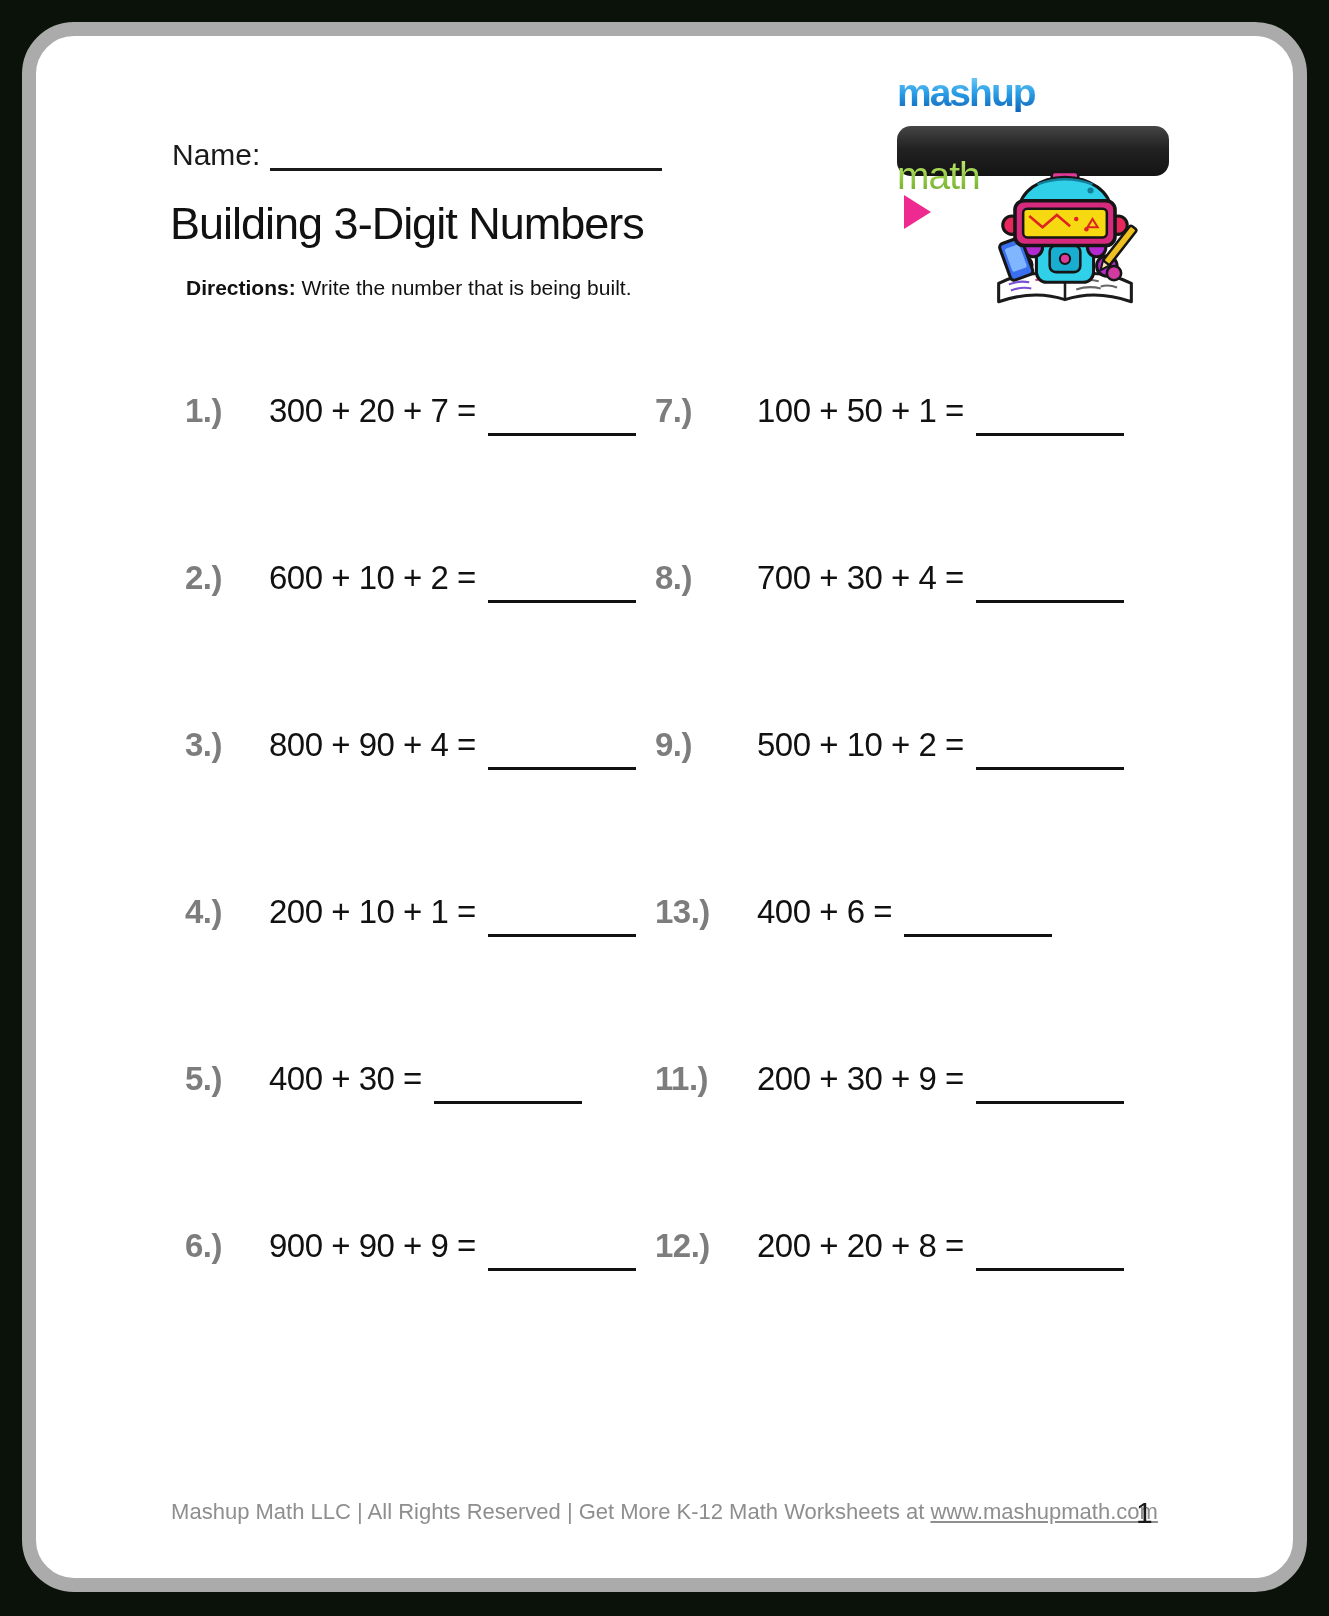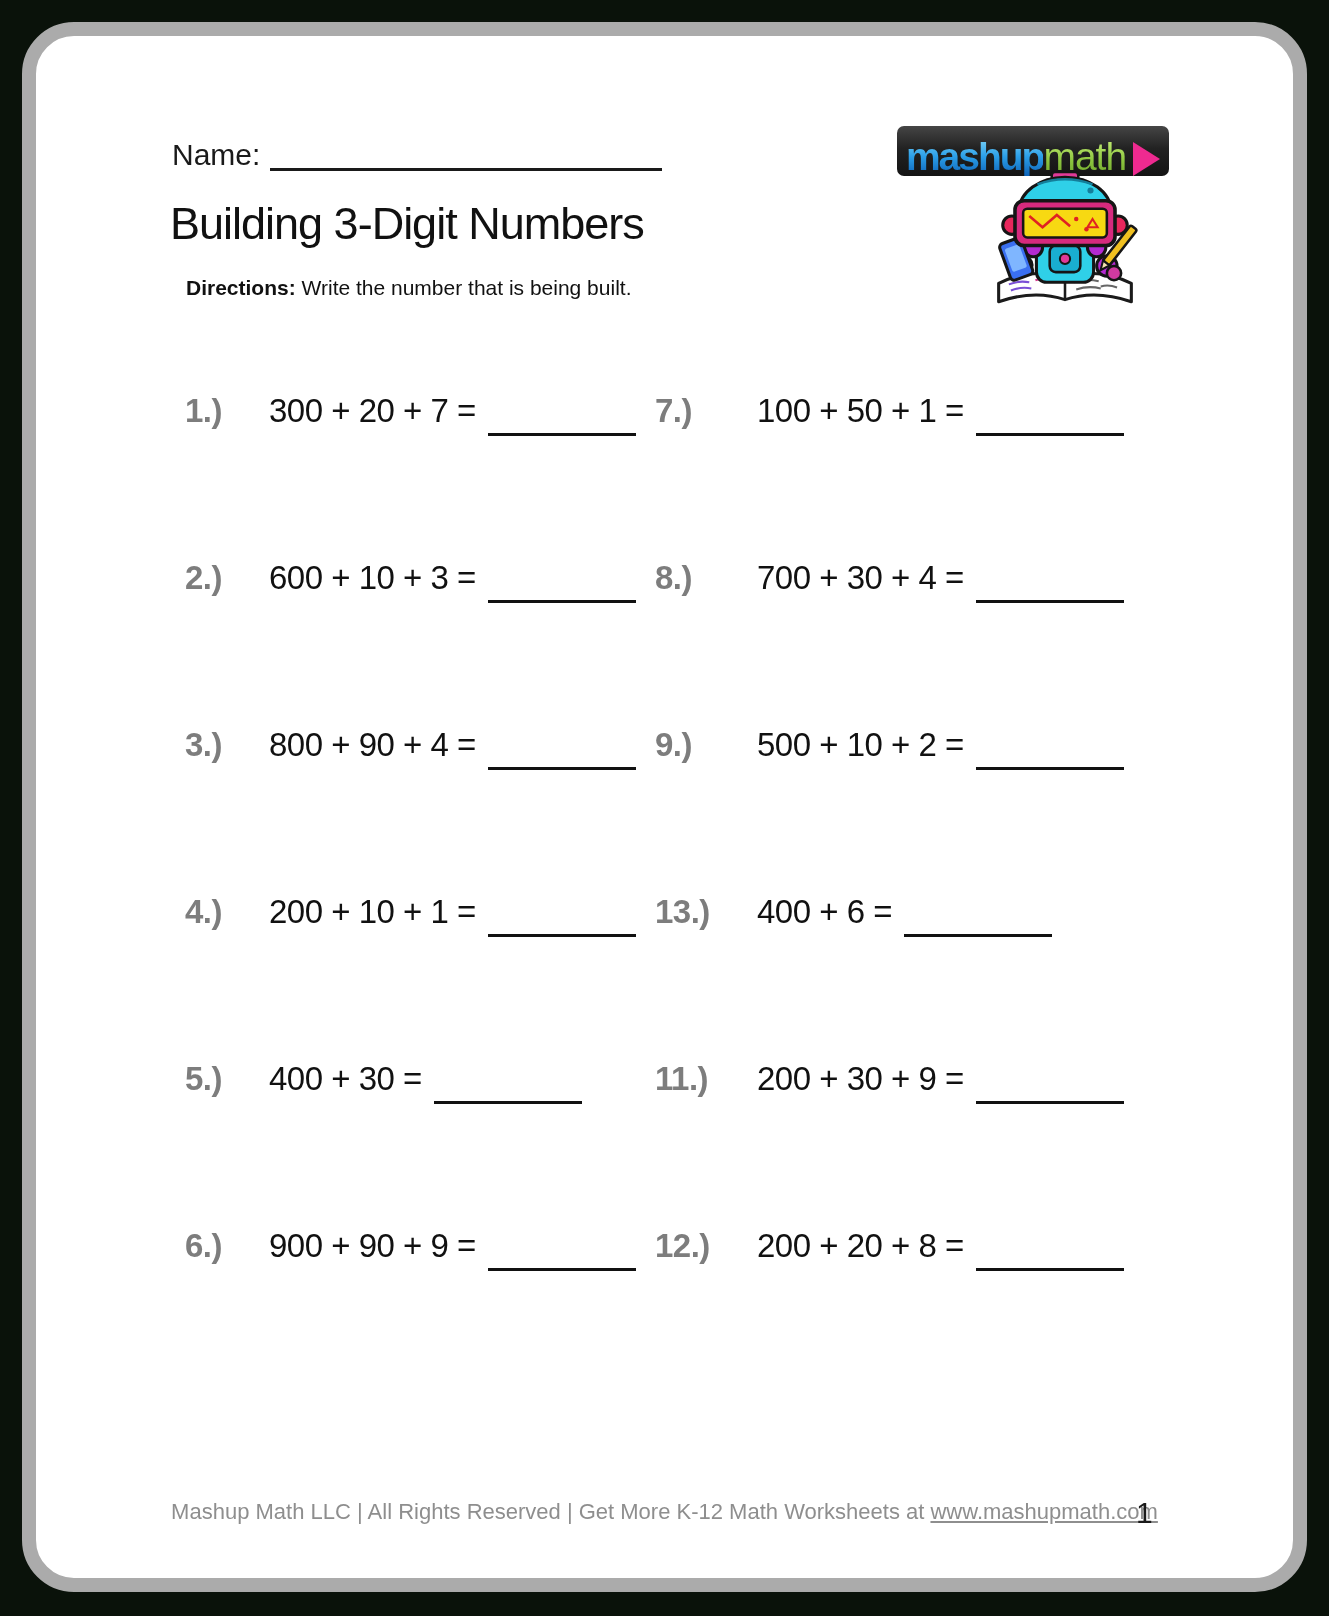--- a/index.html
+++ b/index.html
@@ -45,8 +45,8 @@
     position:absolute;left:897px;top:126px;
     width:272px;height:50px;
     background:linear-gradient(180deg,#454545 0%,#222222 45%,#141414 100%);
-    border-radius:7px;
-    display:flex;align-items:flex-end;justify-content:center;
+    border-radius:14px;
+    display:flex;align-items:flex-start;justify-content:center;flex-direction:column;
   }
   .brand{font-size:39px;font-weight:bold;letter-spacing:-2px;line-height:1;}
   .brand-blue{

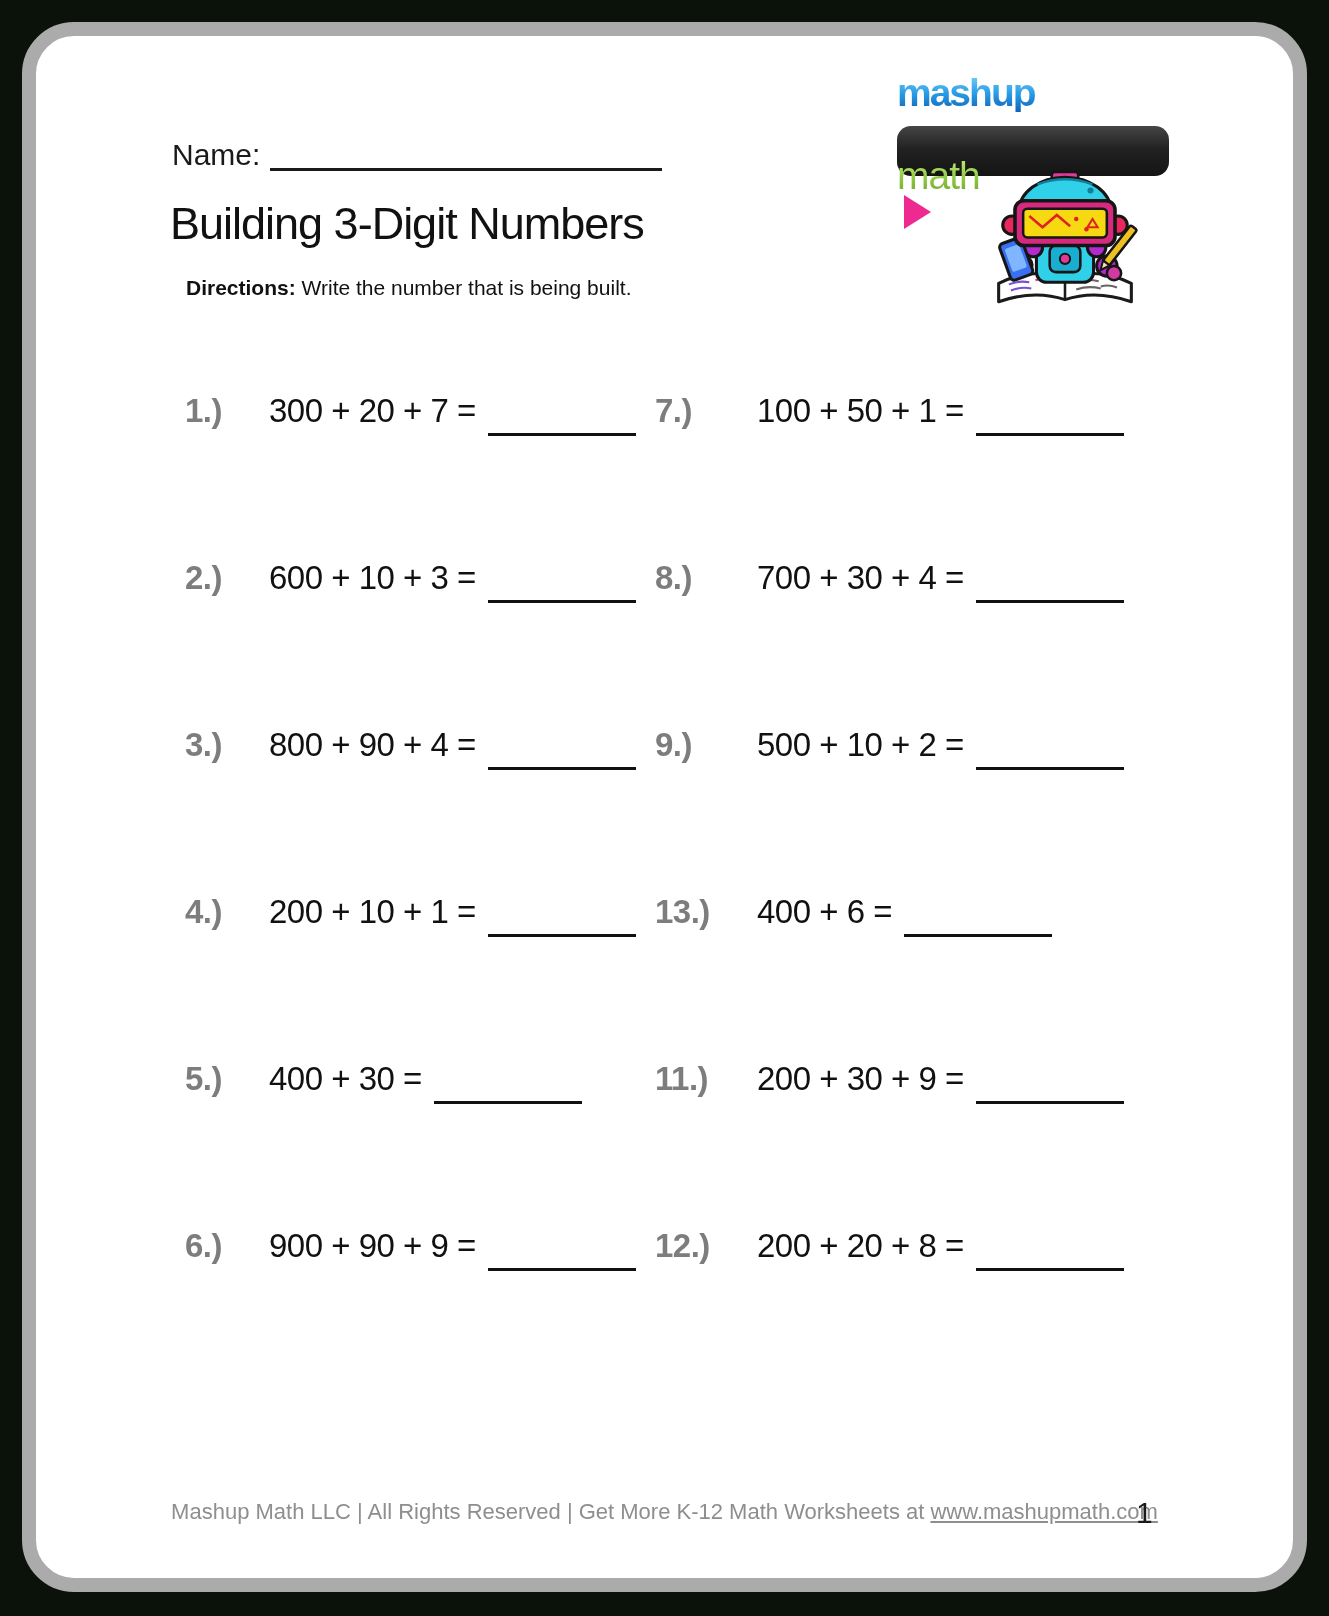--- a/index.html
+++ b/index.html
@@ -169,7 +169,7 @@
   </div>
   <div class="problem c1 r2">
     <span class="num">2.)</span>
-    <span>600 + 10 + 3 =</span>
+    <span>600 + 10 + 2 =</span>
     <span class="blank"></span>
   </div>
   <div class="problem c1 r3">

